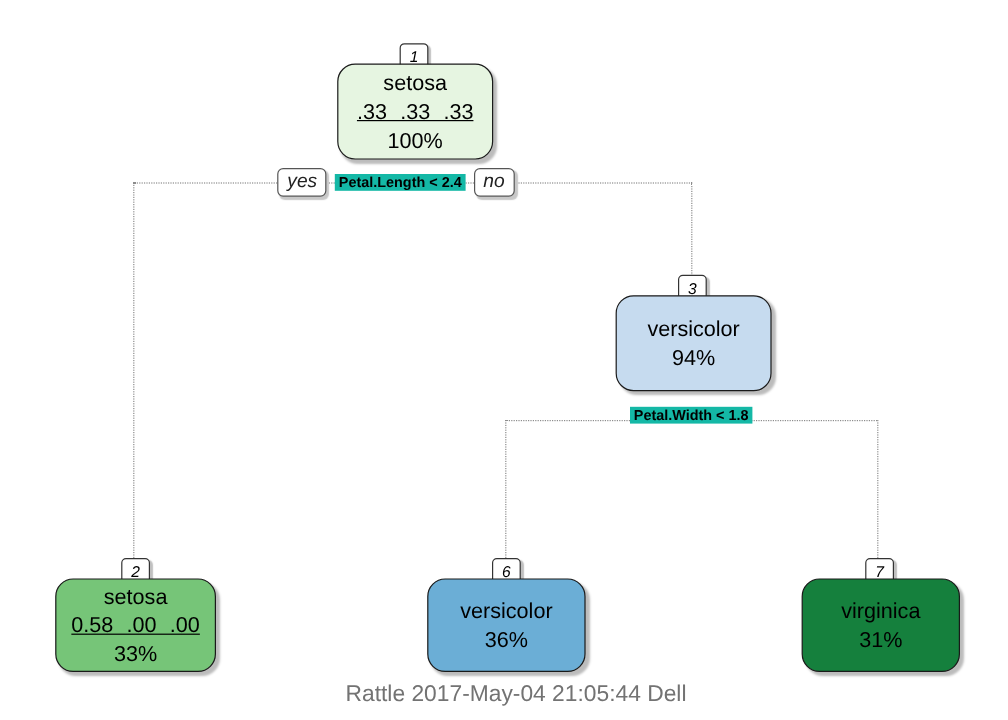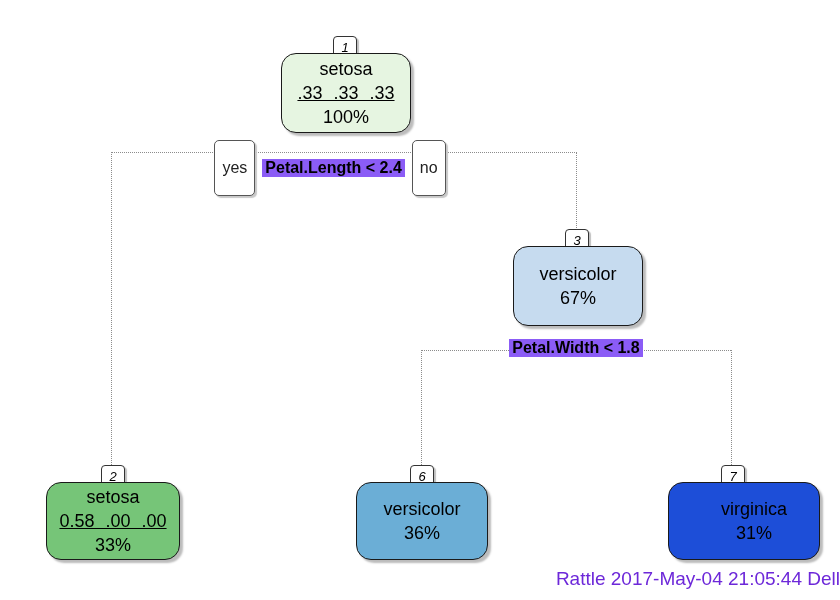--- a/index.html
+++ b/index.html
@@ -34,9 +34,9 @@
   }
   .yn-badge{
     background:#ffffff;border:1.2px solid #555;border-radius:5px;
-    box-shadow:2px 2px 1px #c8c8c8;padding:16px 7px;height:22px;
+    box-shadow:2px 2px 1px #c8c8c8;padding:0 7px;height:22px;
     display:flex;align-items:center;justify-content:center;
-    font-size:16px;color:#222;
+    font-style:italic;font-size:16px;color:#222;
   }
   .caption{
     position:absolute;left:20px;width:820px;top:568px;text-align:right;

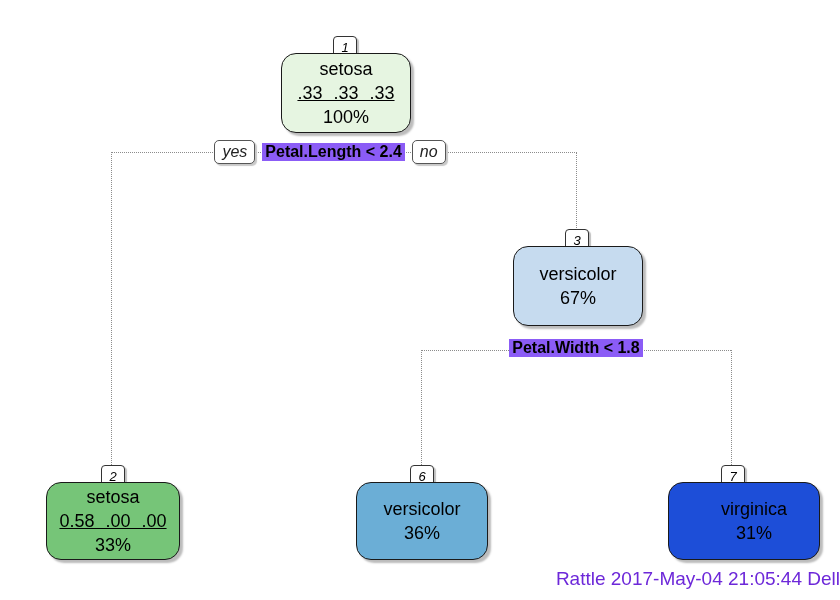--- a/index.html
+++ b/index.html
@@ -30,7 +30,7 @@
     position:absolute;display:flex;align-items:center;justify-content:center;gap:7px;z-index:2;
   }
   .split-cond{
-    font-weight:bold;font-size:16px;background:#8b5cf6;padding:0 3px;white-space:nowrap;
+    font-weight:bold;font-size:12px;background:#14b8a6;padding:0 3px;white-space:nowrap;
   }
   .yn-badge{
     background:#ffffff;border:1.2px solid #555;border-radius:5px;

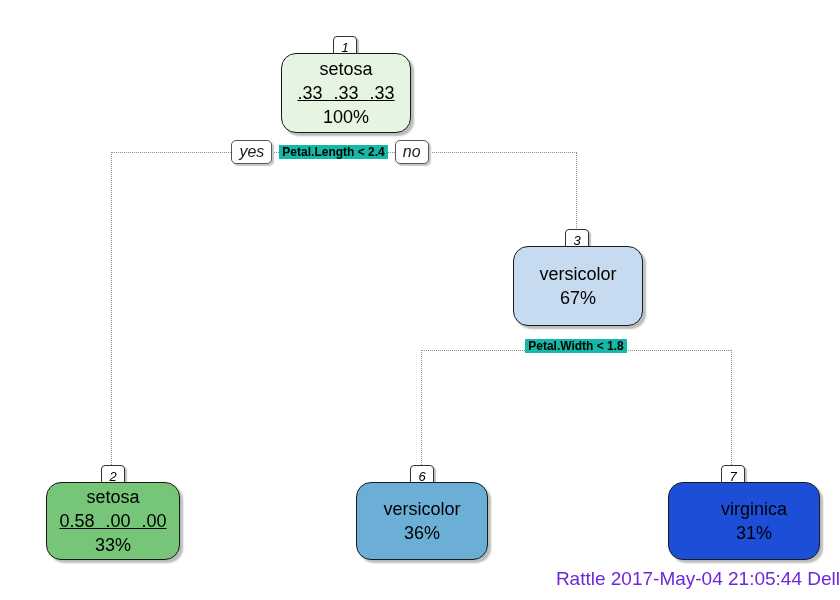--- a/index.html
+++ b/index.html
@@ -79,7 +79,7 @@
   </div>
   <div class="node-box" style="left: 513px; top: 246px; width: 128px; height: 78px; background-color: rgb(198, 219, 239);">
     <div class="node-label">versicolor</div>
-    <div class="node-pct">67%</div>
+    <div class="node-pct">94%</div>
   </div>
 
   <div class="node-badge" style="left:101px;top:465px;">

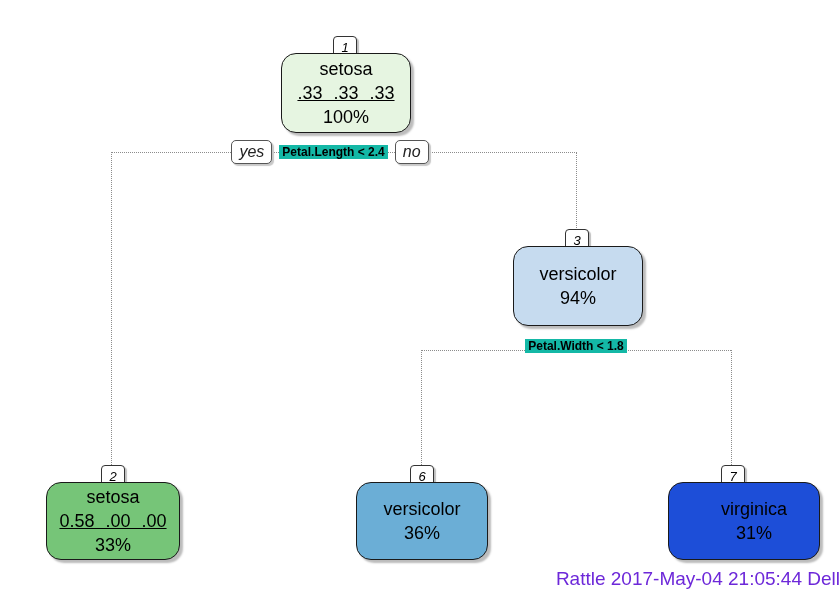--- a/index.html
+++ b/index.html
@@ -102,7 +102,7 @@
   <div class="node-badge" style="left:721px;top:465px;">
     <span>7</span>
   </div>
-  <div class="node-box" style="left: 668px; top: 482px; width: 130px; height: 76px; background-color: #1d4ed8; padding-left: 20px;">
+  <div class="node-box" style="left: 668px; top: 482px; width: 130px; height: 76px; background-color: #15803d;">
     <div class="node-label">virginica</div>
     <div class="node-pct">31%</div>
   </div>

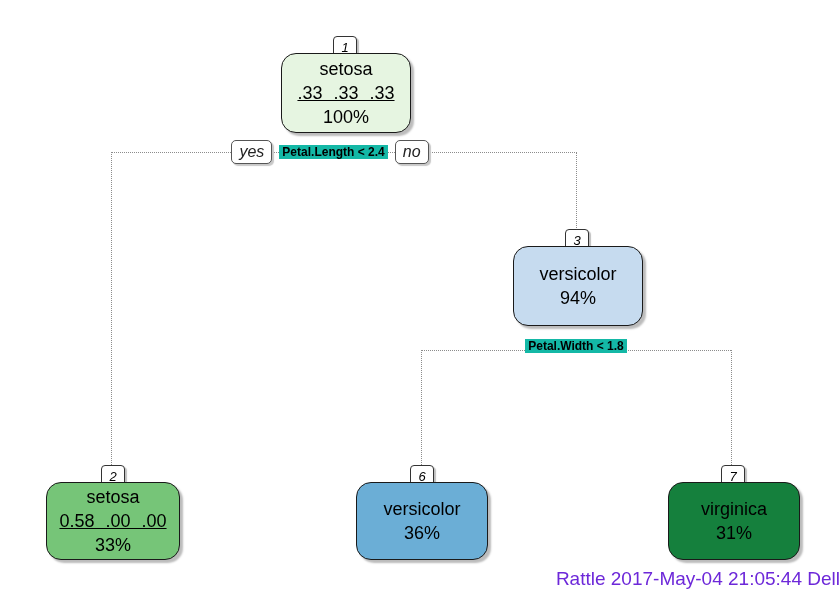--- a/index.html
+++ b/index.html
@@ -39,8 +39,8 @@
     font-style:italic;font-size:16px;color:#222;
   }
   .caption{
-    position:absolute;left:20px;width:820px;top:568px;text-align:right;
-    font-size:19px;color:#6d28d9;z-index:1;
+    position:absolute;left:20px;width:820px;top:568px;text-align:center;
+    font-size:19px;color:#737373;z-index:1;
   }
 </style>
 </head>

